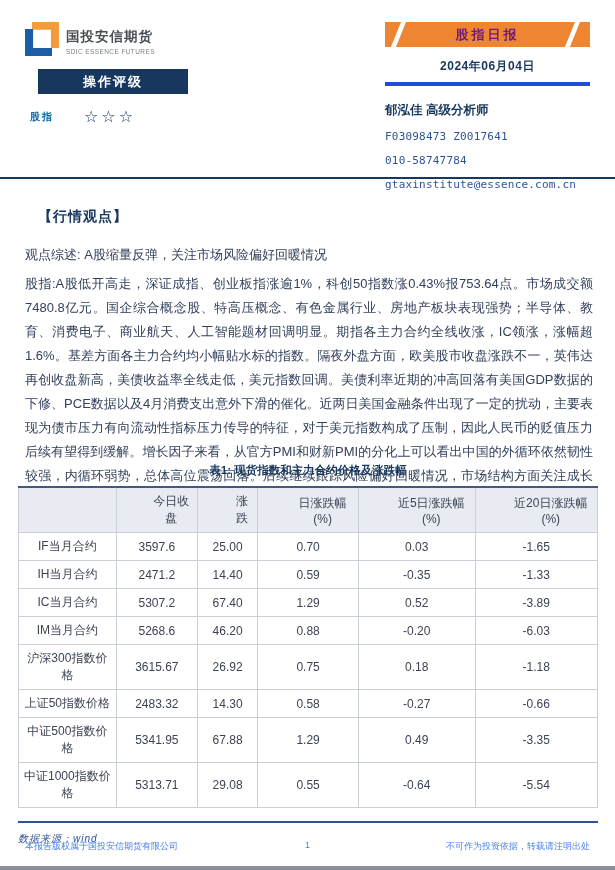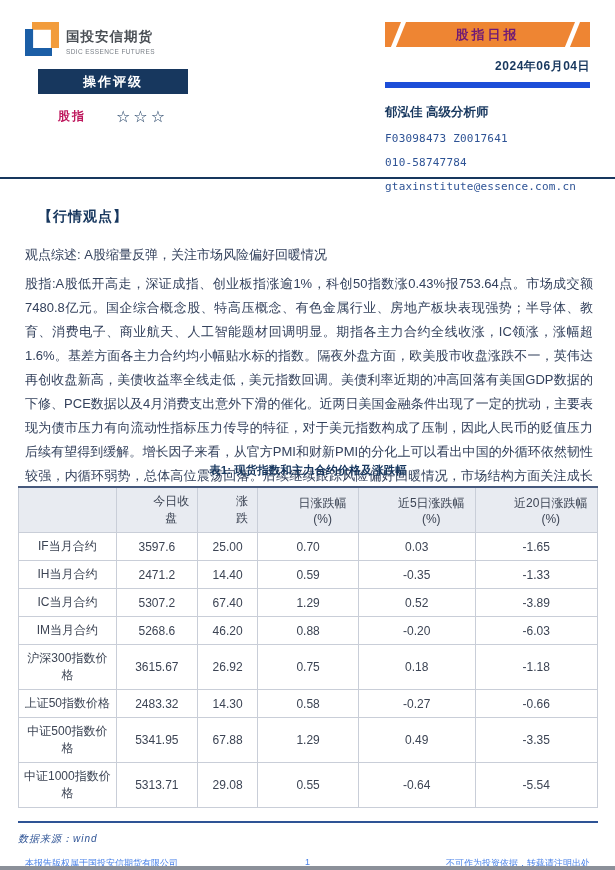--- a/index.html
+++ b/index.html
@@ -37,7 +37,7 @@
     background:#fff;transform:skewX(-22deg);z-index:2;}
   .banner::before{left:11px;}
   .banner::after{right:15px;}
-  .date-wrap{border-bottom:6px solid #1d4ed8;padding:9px 0 7px 0;text-align:right;}
+  .date-wrap{border-bottom:4px solid #1d4ed8;padding:9px 0 7px 0;text-align:center;}
   .date{font-size:12px;font-weight:bold;color:#17375E;letter-spacing:.5px;}
   .analyst-name{margin-top:16px;font-size:12.5px;font-weight:bold;color:#17375E;}
   .contact-line{margin-top:11px;font-size:11px;color:#2E5395;

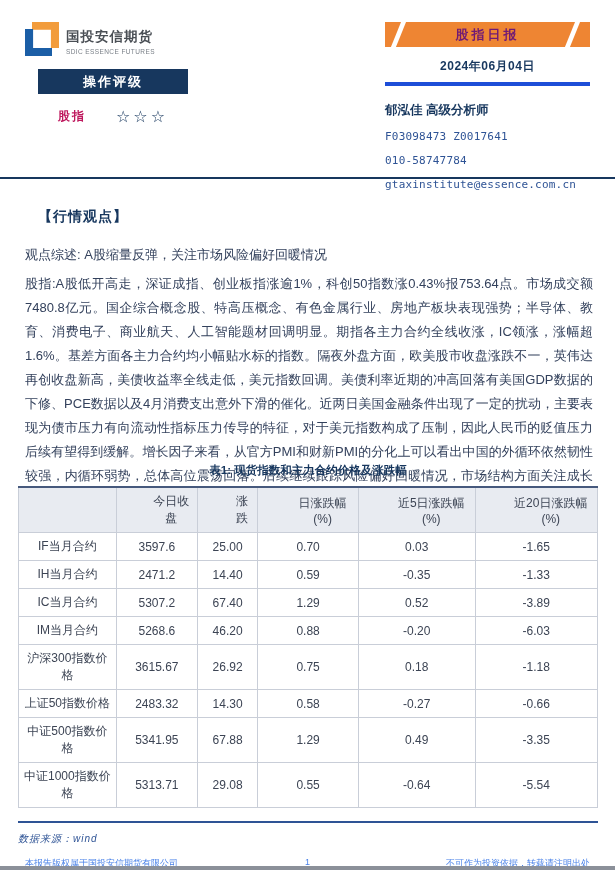--- a/index.html
+++ b/index.html
@@ -26,7 +26,7 @@
     color:#fff;font-size:13px;font-weight:bold;display:flex;align-items:center;justify-content:center;
     letter-spacing:2px;}
   .subject-row{margin:13px 0 0 5px;display:flex;align-items:center;gap:30px;}
-  .subject-name{font-size:12px;font-weight:bold;color:#be185d;letter-spacing:2px;margin-left:28px;}
+  .subject-name{font-size:10px;font-weight:bold;color:#0369a1;letter-spacing:2px;}
   .subject-stars{font-size:16px;color:#17375E;letter-spacing:3px;font-weight:bold;}
 
   .header-right{width:205px;flex:0 0 auto;}

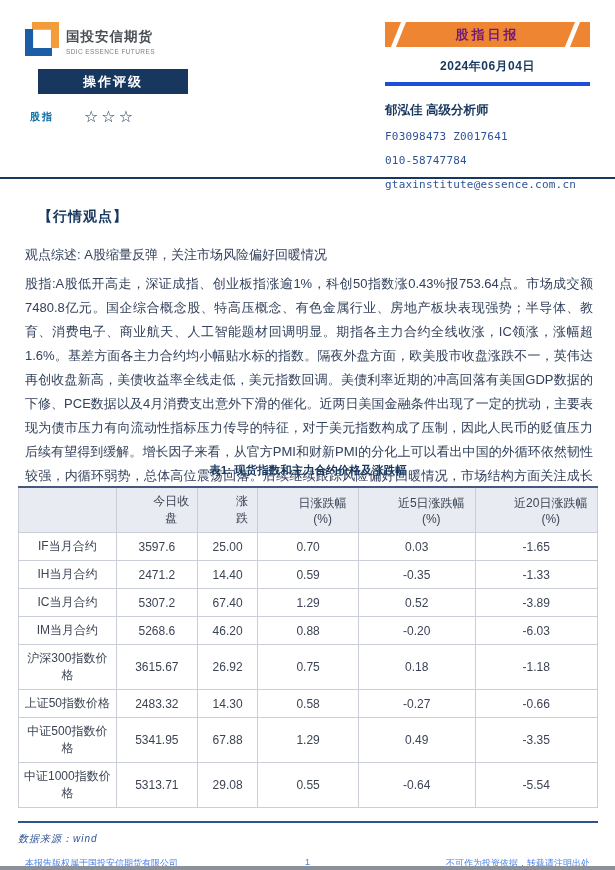--- a/index.html
+++ b/index.html
@@ -65,7 +65,7 @@
   .source-note{margin-top:9px;font-size:10px;font-style:italic;color:#2E5395;letter-spacing:1px;}
 
   
-  .footer{position:absolute;left:25px;right:25px;bottom:0;display:flex;align-items:flex-start;
+  .footer{position:absolute;left:25px;right:25px;bottom:17px;display:flex;align-items:flex-start;
     font-size:9px;color:#4981E8;}
   .footer-left{flex:1;text-align:left;}
   .footer-page{width:40px;text-align:center;}

